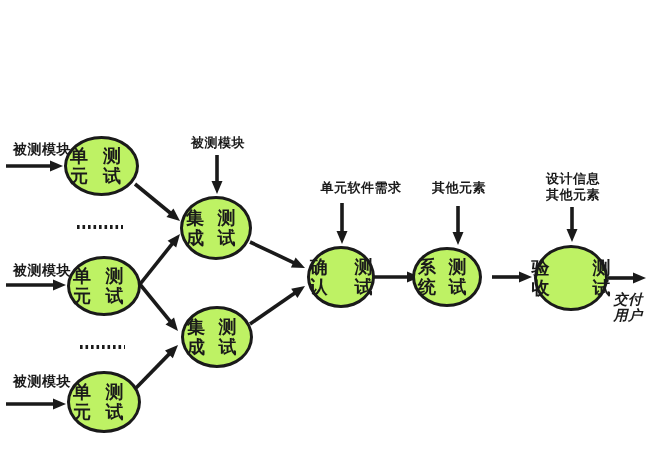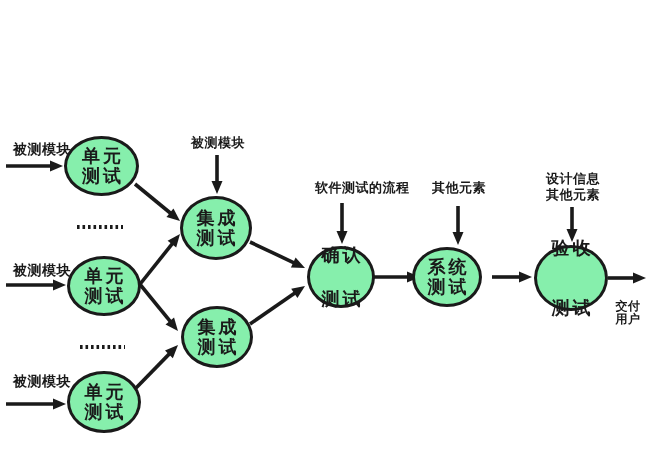--- a/index.html
+++ b/index.html
@@ -14,9 +14,9 @@
     font-size:33px;font-weight:700;letter-spacing:5px;text-align:center;
   }
   .node{
-    position:absolute;box-sizing:border-box;background:#86efac;
+    position:absolute;box-sizing:border-box;background:#bef264;
     border:3px solid #1a1a1a;border-radius:50%;
-    display:flex;flex-direction:column;align-items:center;justify-content:center;
+    display:flex;align-items:center;justify-content:center;
     font-size:18px;font-weight:600;letter-spacing:3px;line-height:1.13;
     padding-left:3px;
   }

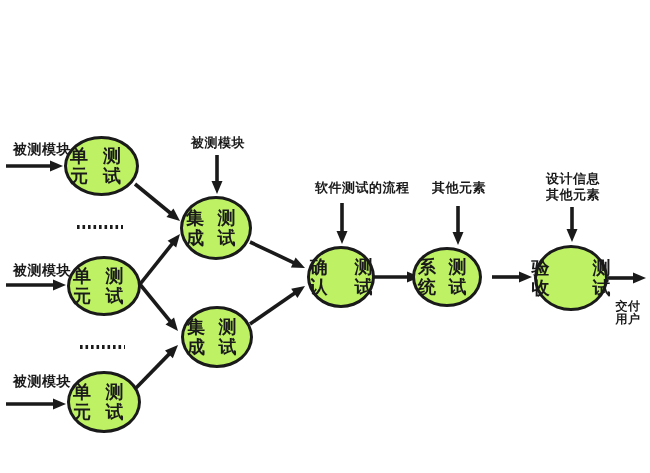--- a/index.html
+++ b/index.html
@@ -106,7 +106,7 @@
   <div class="note left" style="left:7px;top:374px;width:64px;font-size:14px;">被测模块</div>
 
   <div class="note" style="left:186px;top:135px;width:64px;">被测模块</div>
-  <div class="note" style="left:315px;top:180px;width:92px;">软件测试的流程</div>
+  <div class="note" style="left:315px;top:180px;width:92px;">单元软件需求</div>
   <div class="note" style="left:430px;top:180px;width:58px;">其他元素</div>
   <div class="note" style="left:542px;top:171px;width:62px;">
     <div>设计信息</div>

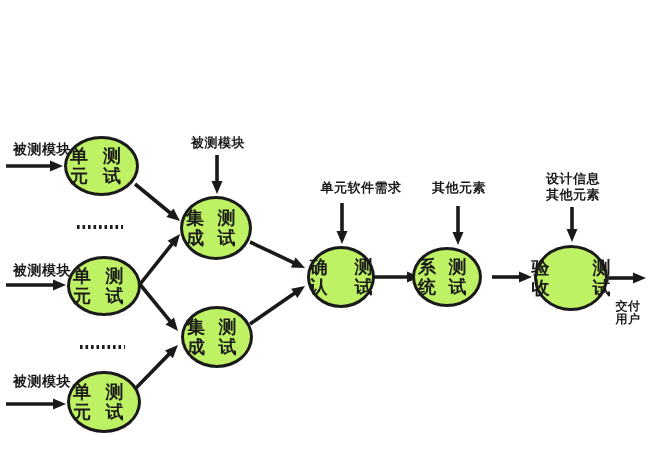--- a/index.html
+++ b/index.html
@@ -112,7 +112,7 @@
     <div>设计信息</div>
     <div>其他元素</div>
   </div>
-  <div class="note" style="left:608px;top:300px;width:40px;line-height:1.12;font-size:12px;">
+  <div class="note" style="left:608px;top:292px;width:40px;line-height:1.12;font-size:14px;font-style:italic;">
     <div>交付</div>
     <div>用户</div>
   </div>

